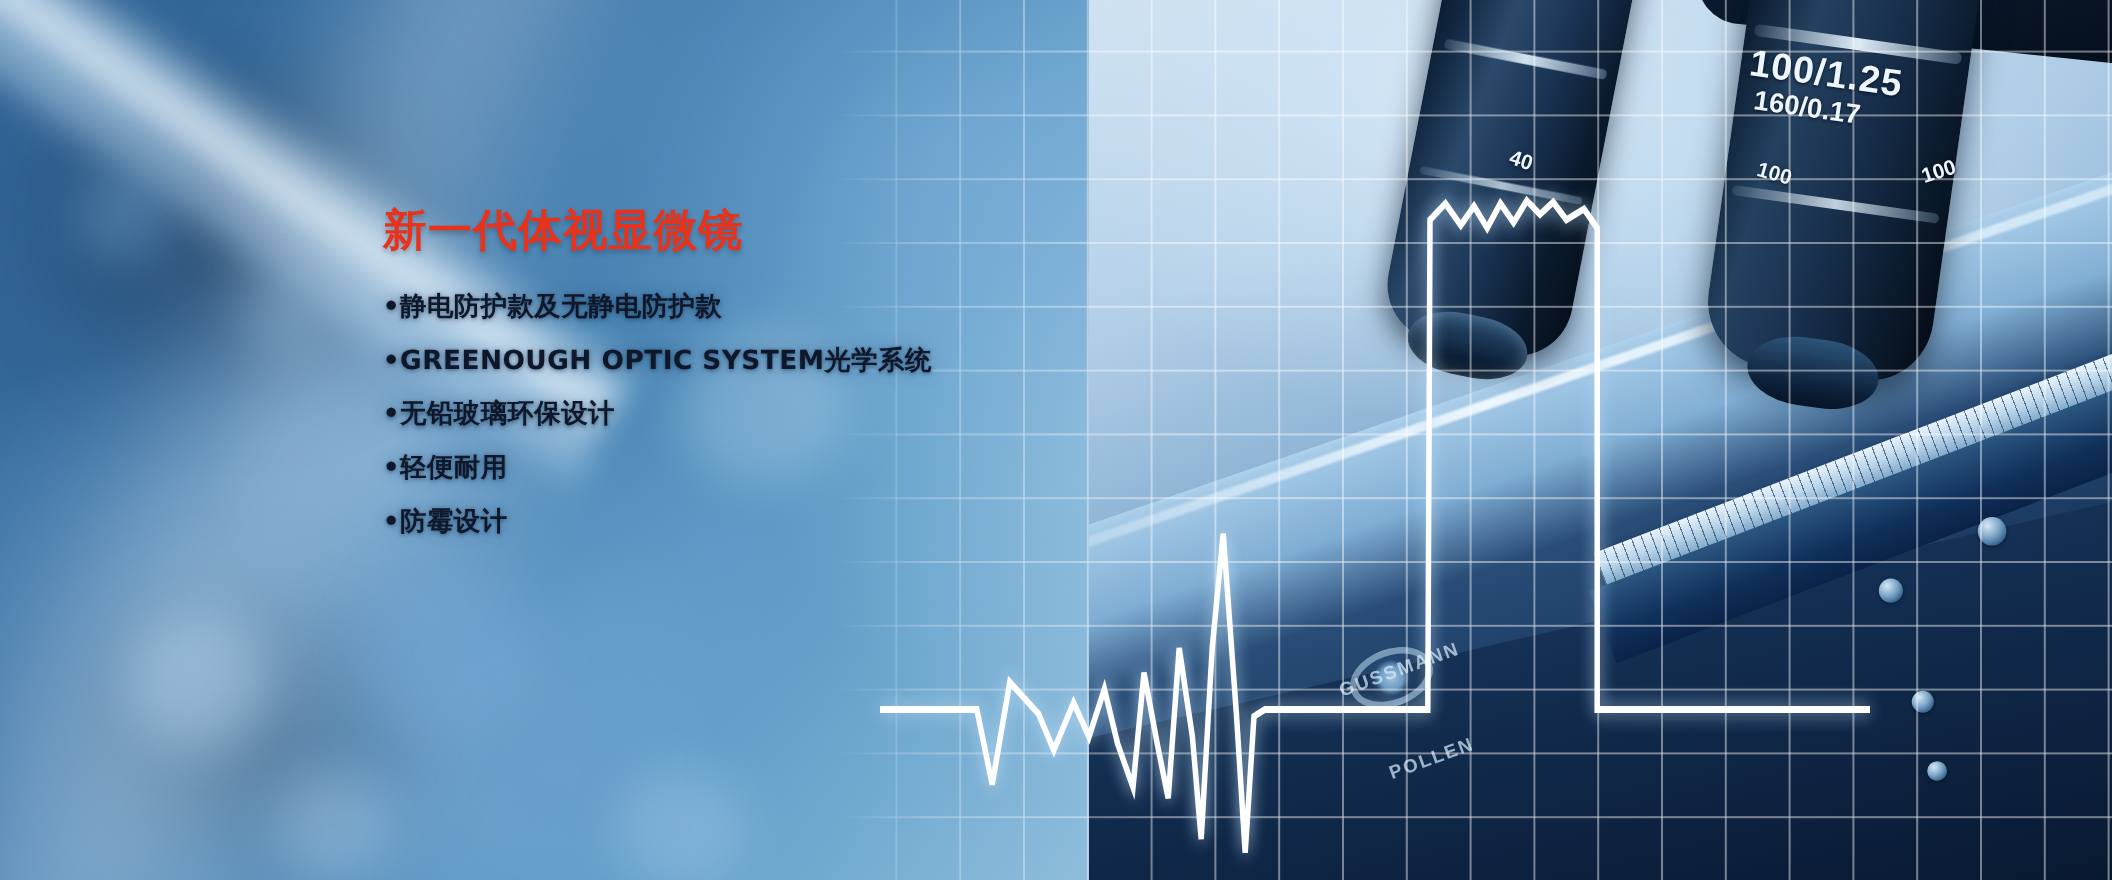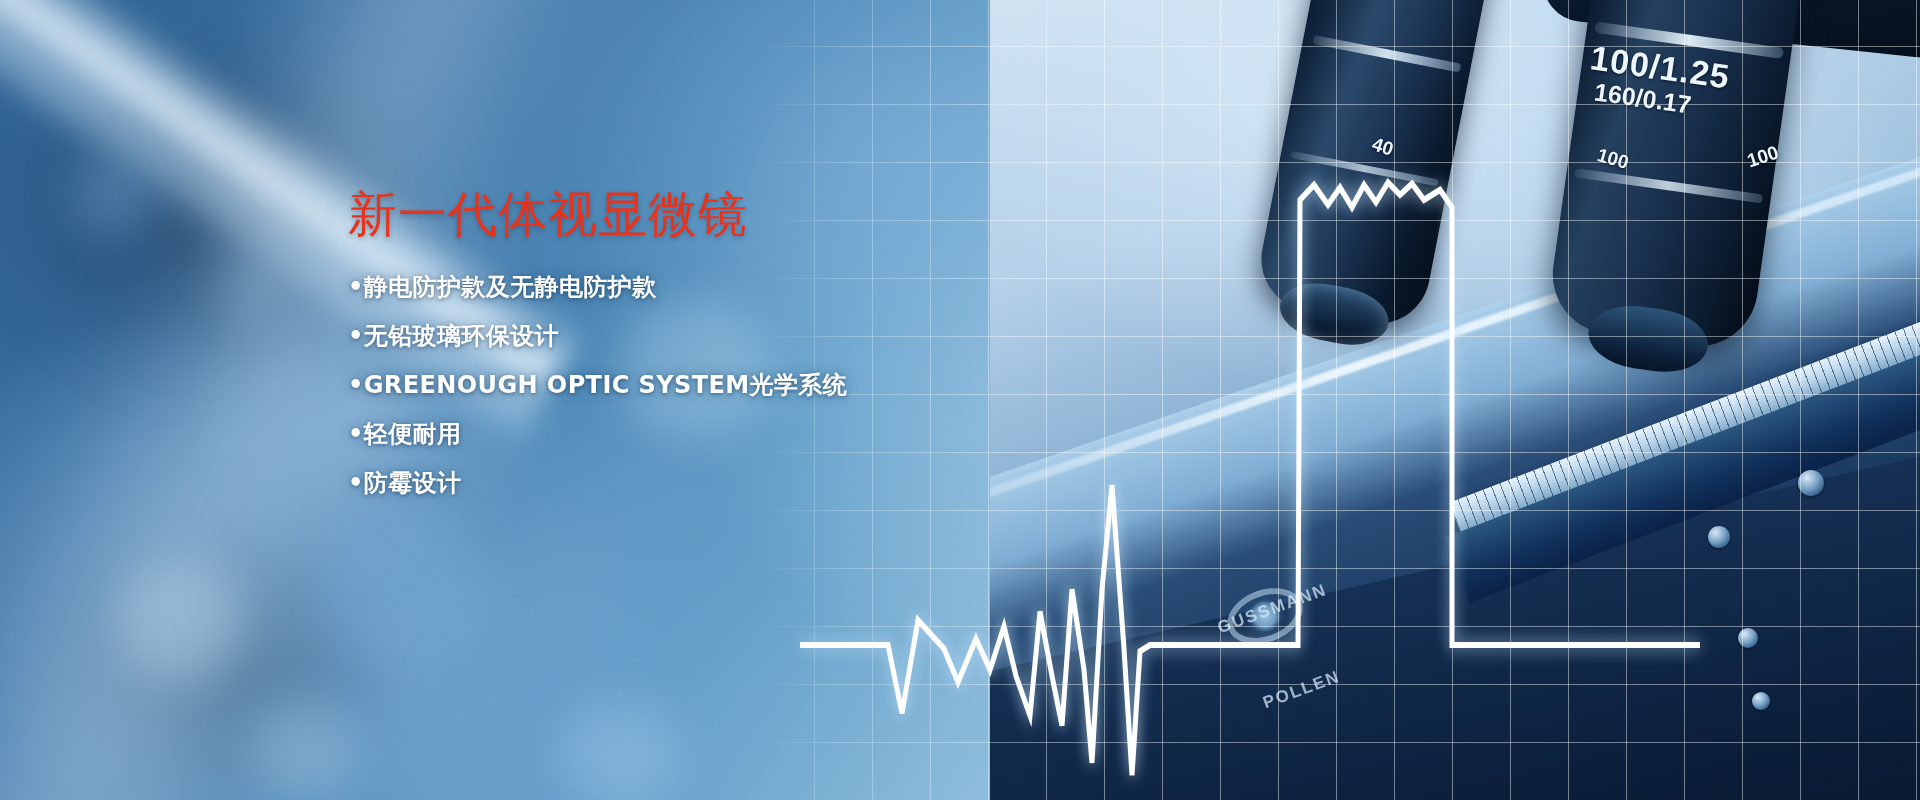--- a/index.html
+++ b/index.html
@@ -224,8 +224,8 @@
   }
   .headline{
     margin:0 0 36px 0;
-    font-size:49px;line-height:1;
-    font-weight:normal;
+    font-size:40px;line-height:1;
+    font-weight:bold;
     letter-spacing:1px;
     color:#e8331c;
     font-family:"DejaVu Sans","Liberation Sans",sans-serif;

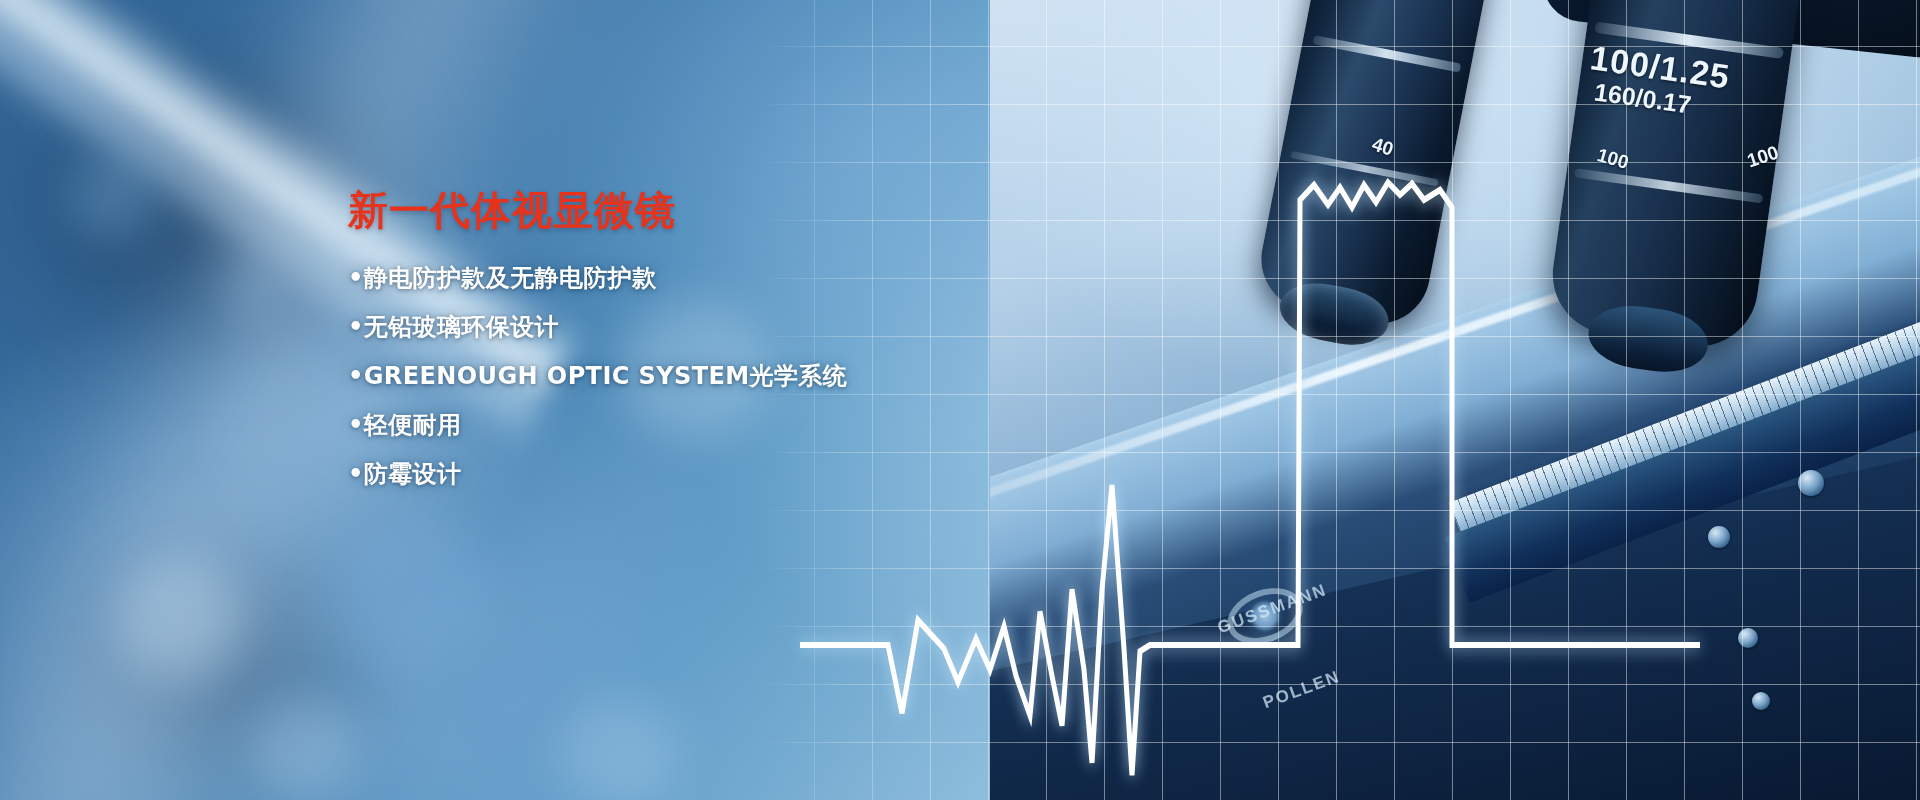--- a/index.html
+++ b/index.html
@@ -233,7 +233,7 @@
   }
   .bullets{list-style:none;margin:0;padding:0;}
   .bullets li{
-    color:#ffffff;
+    color:#0f172a;
     font-size:24px;
     line-height:1;
     font-weight:bold;

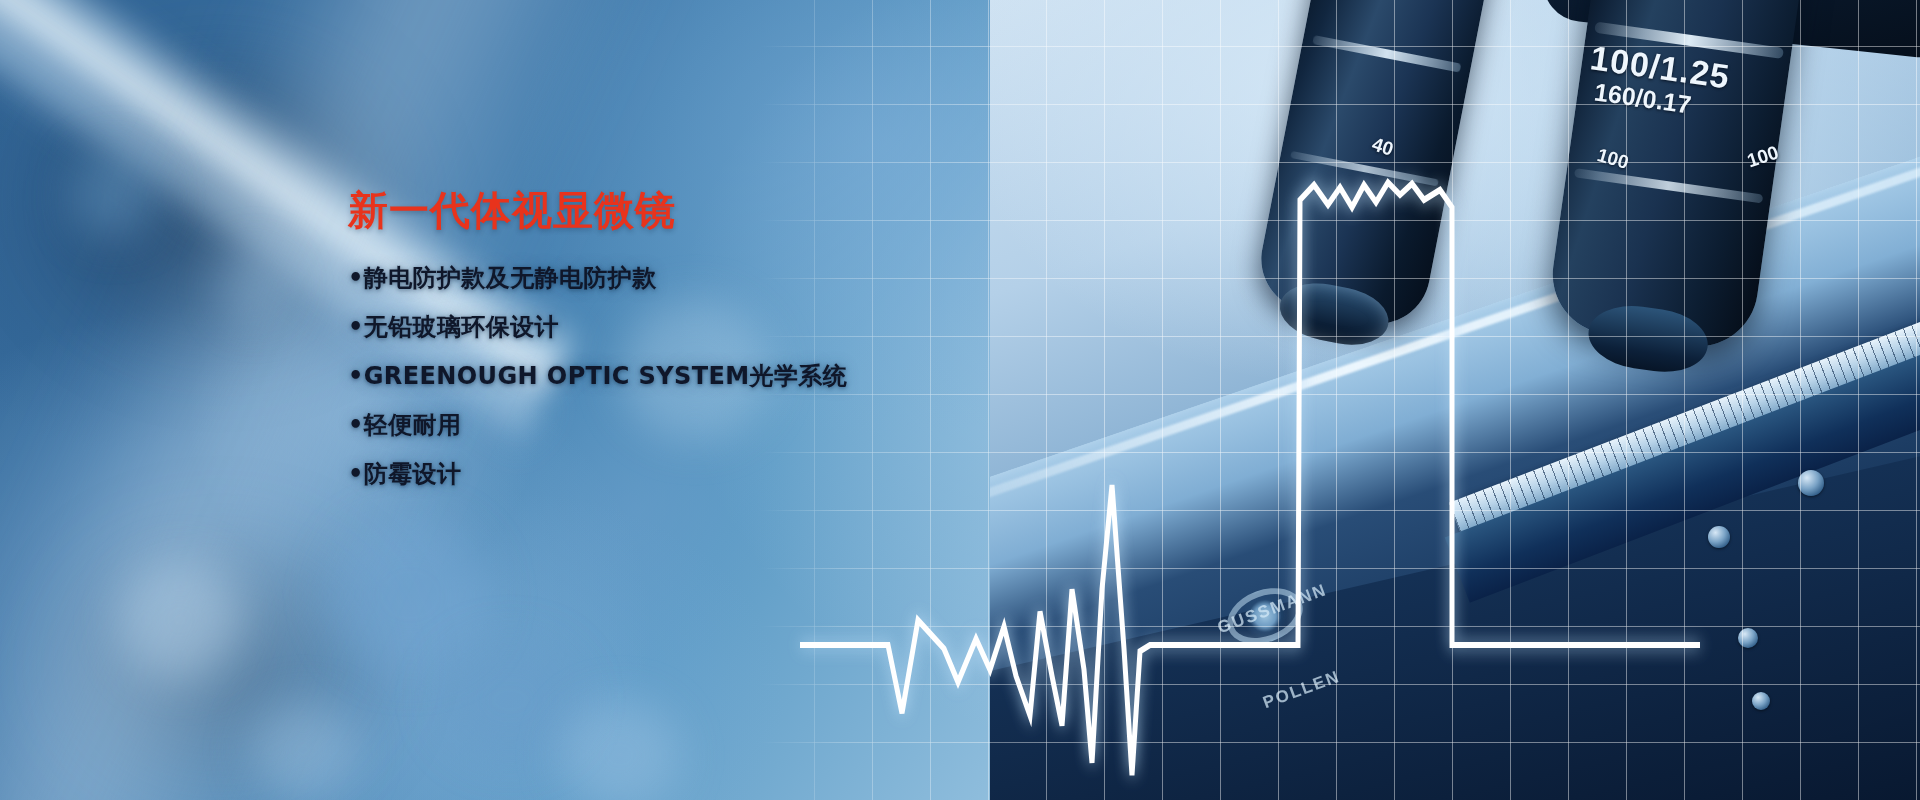--- a/index.html
+++ b/index.html
@@ -317,8 +317,8 @@
     <h1 class="headline">新一代体视显微镜</h1>
     <ul class="bullets">
       <li>•静电防护款及无静电防护款</li>
+      <li>•GREENOUGH OPTIC SYSTEM光学系统</li>
       <li>•无铅玻璃环保设计</li>
-      <li>•GREENOUGH OPTIC SYSTEM光学系统</li>
       <li>•轻便耐用</li>
       <li>•防霉设计</li>
     </ul>

